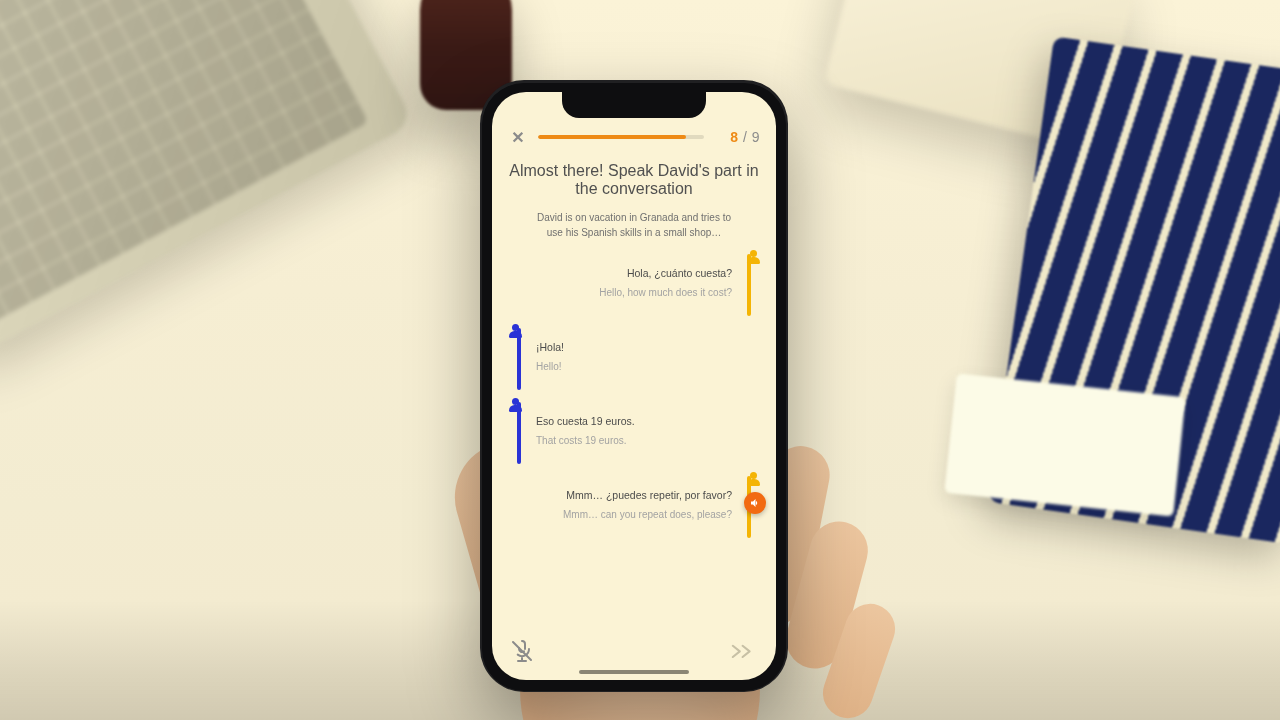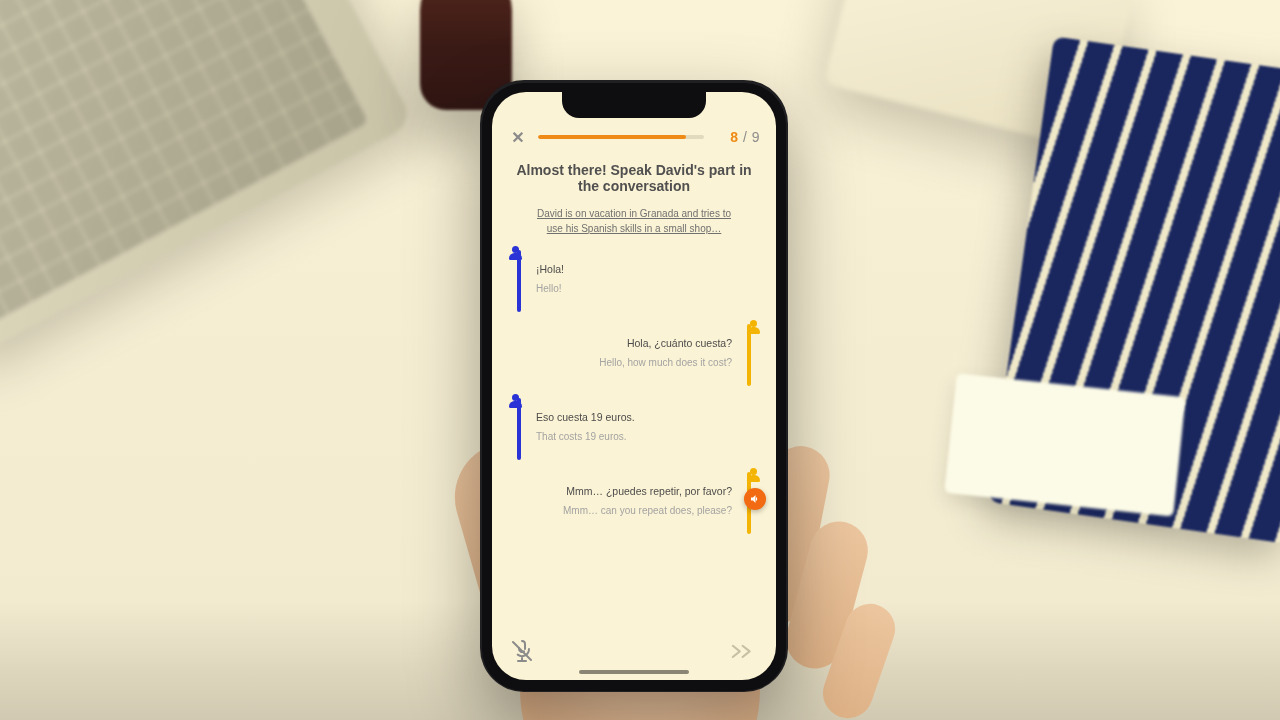--- a/index.html
+++ b/index.html
@@ -181,10 +181,9 @@
 
   .instruction {
     margin-top: 14px;
-    font-size: 14px;
+    font-size: 16px;
     color: #505050;
     text-align: center;
-    font-weight: bold;
   }
   .context {
     margin: 12px auto 14px;

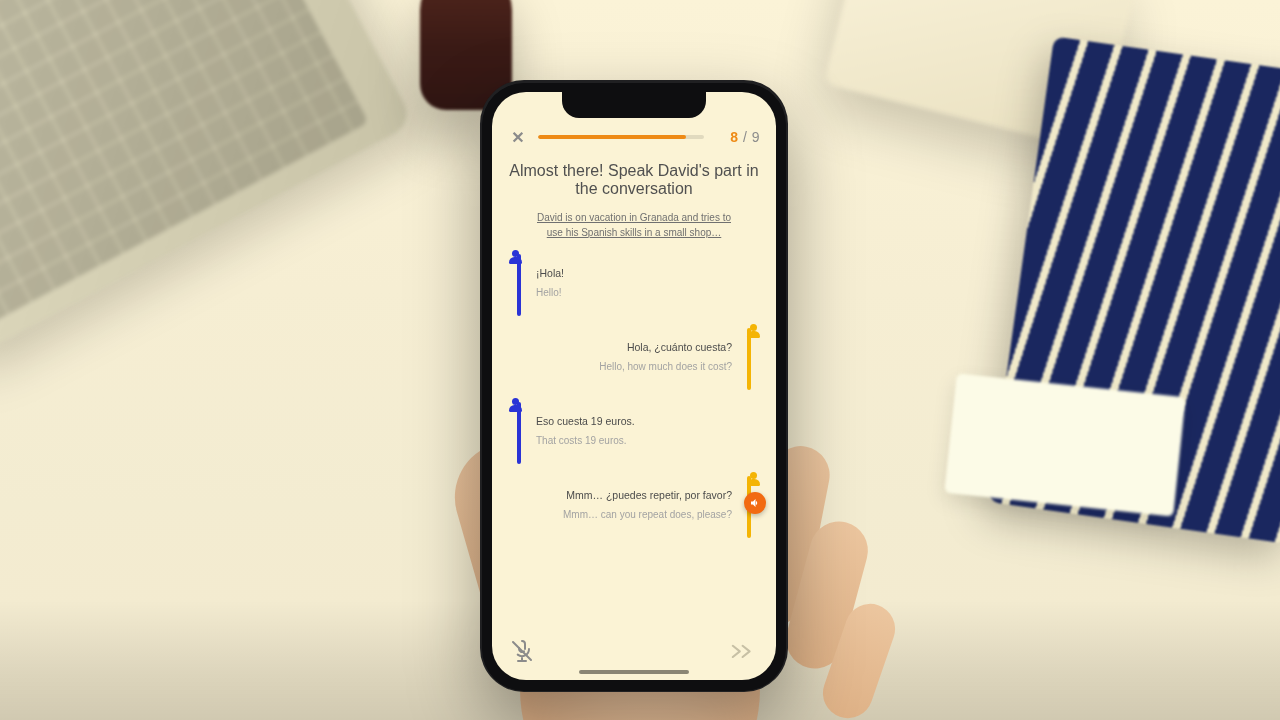--- a/index.html
+++ b/index.html
@@ -191,7 +191,6 @@
     font-size: 10px; line-height: 1.5;
     color: #707070;
     text-align: center;
-    text-decoration: underline;
   }
 
   .thread {

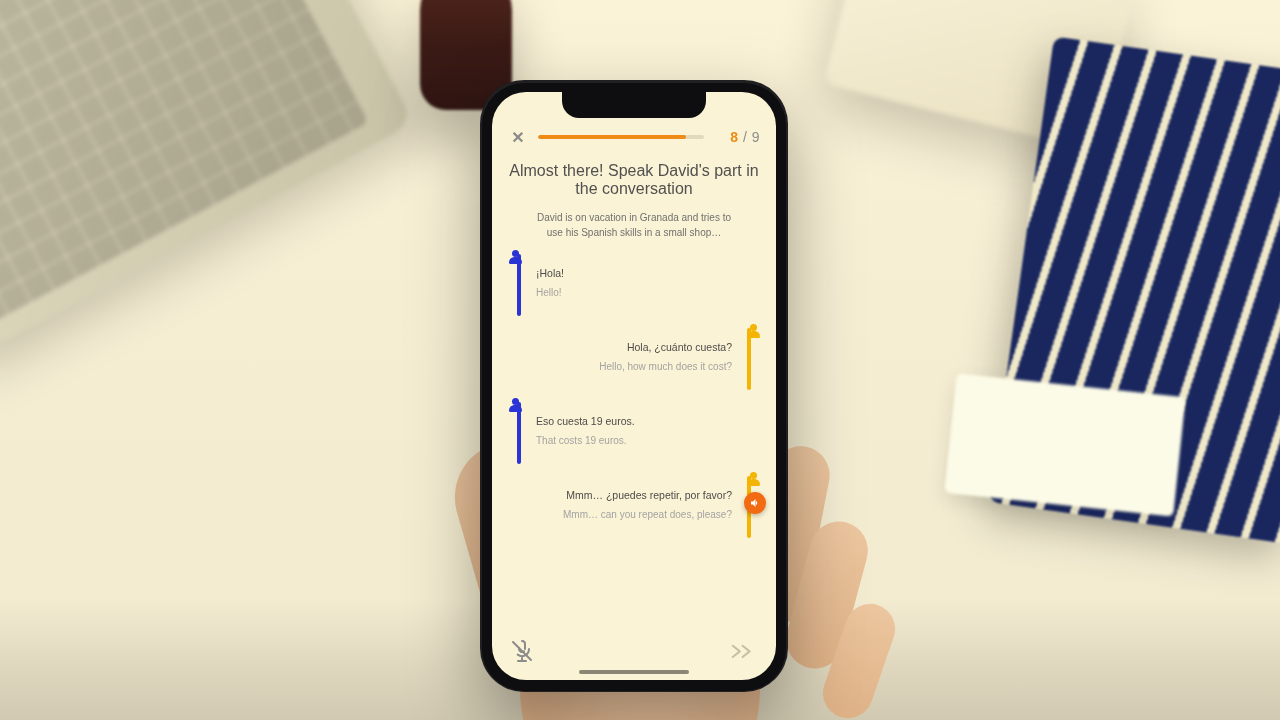--- a/index.html
+++ b/index.html
@@ -335,6 +335,20 @@
 
         <div class="thread">
 
+          <div class="msg right">
+            <div class="gutter">
+              <div class="avatar">
+                  <div class="head"></div>
+                  <div class="body"></div>
+                </div>
+              <div class="bar"></div>
+            </div>
+            <div class="bubble">
+              <div class="line-native">Hola, ¿cuánto cuesta?</div>
+              <div class="line-trans">Hello, how much does it cost?</div>
+            </div>
+          </div>
+
           <div class="msg left">
             <div class="gutter">
               <div class="avatar">
@@ -346,20 +360,6 @@
             <div class="bubble">
               <div class="line-native">¡Hola!</div>
               <div class="line-trans">Hello!</div>
-            </div>
-          </div>
-
-          <div class="msg right">
-            <div class="gutter">
-              <div class="avatar">
-                  <div class="head"></div>
-                  <div class="body"></div>
-                </div>
-              <div class="bar"></div>
-            </div>
-            <div class="bubble">
-              <div class="line-native">Hola, ¿cuánto cuesta?</div>
-              <div class="line-trans">Hello, how much does it cost?</div>
             </div>
           </div>
 

